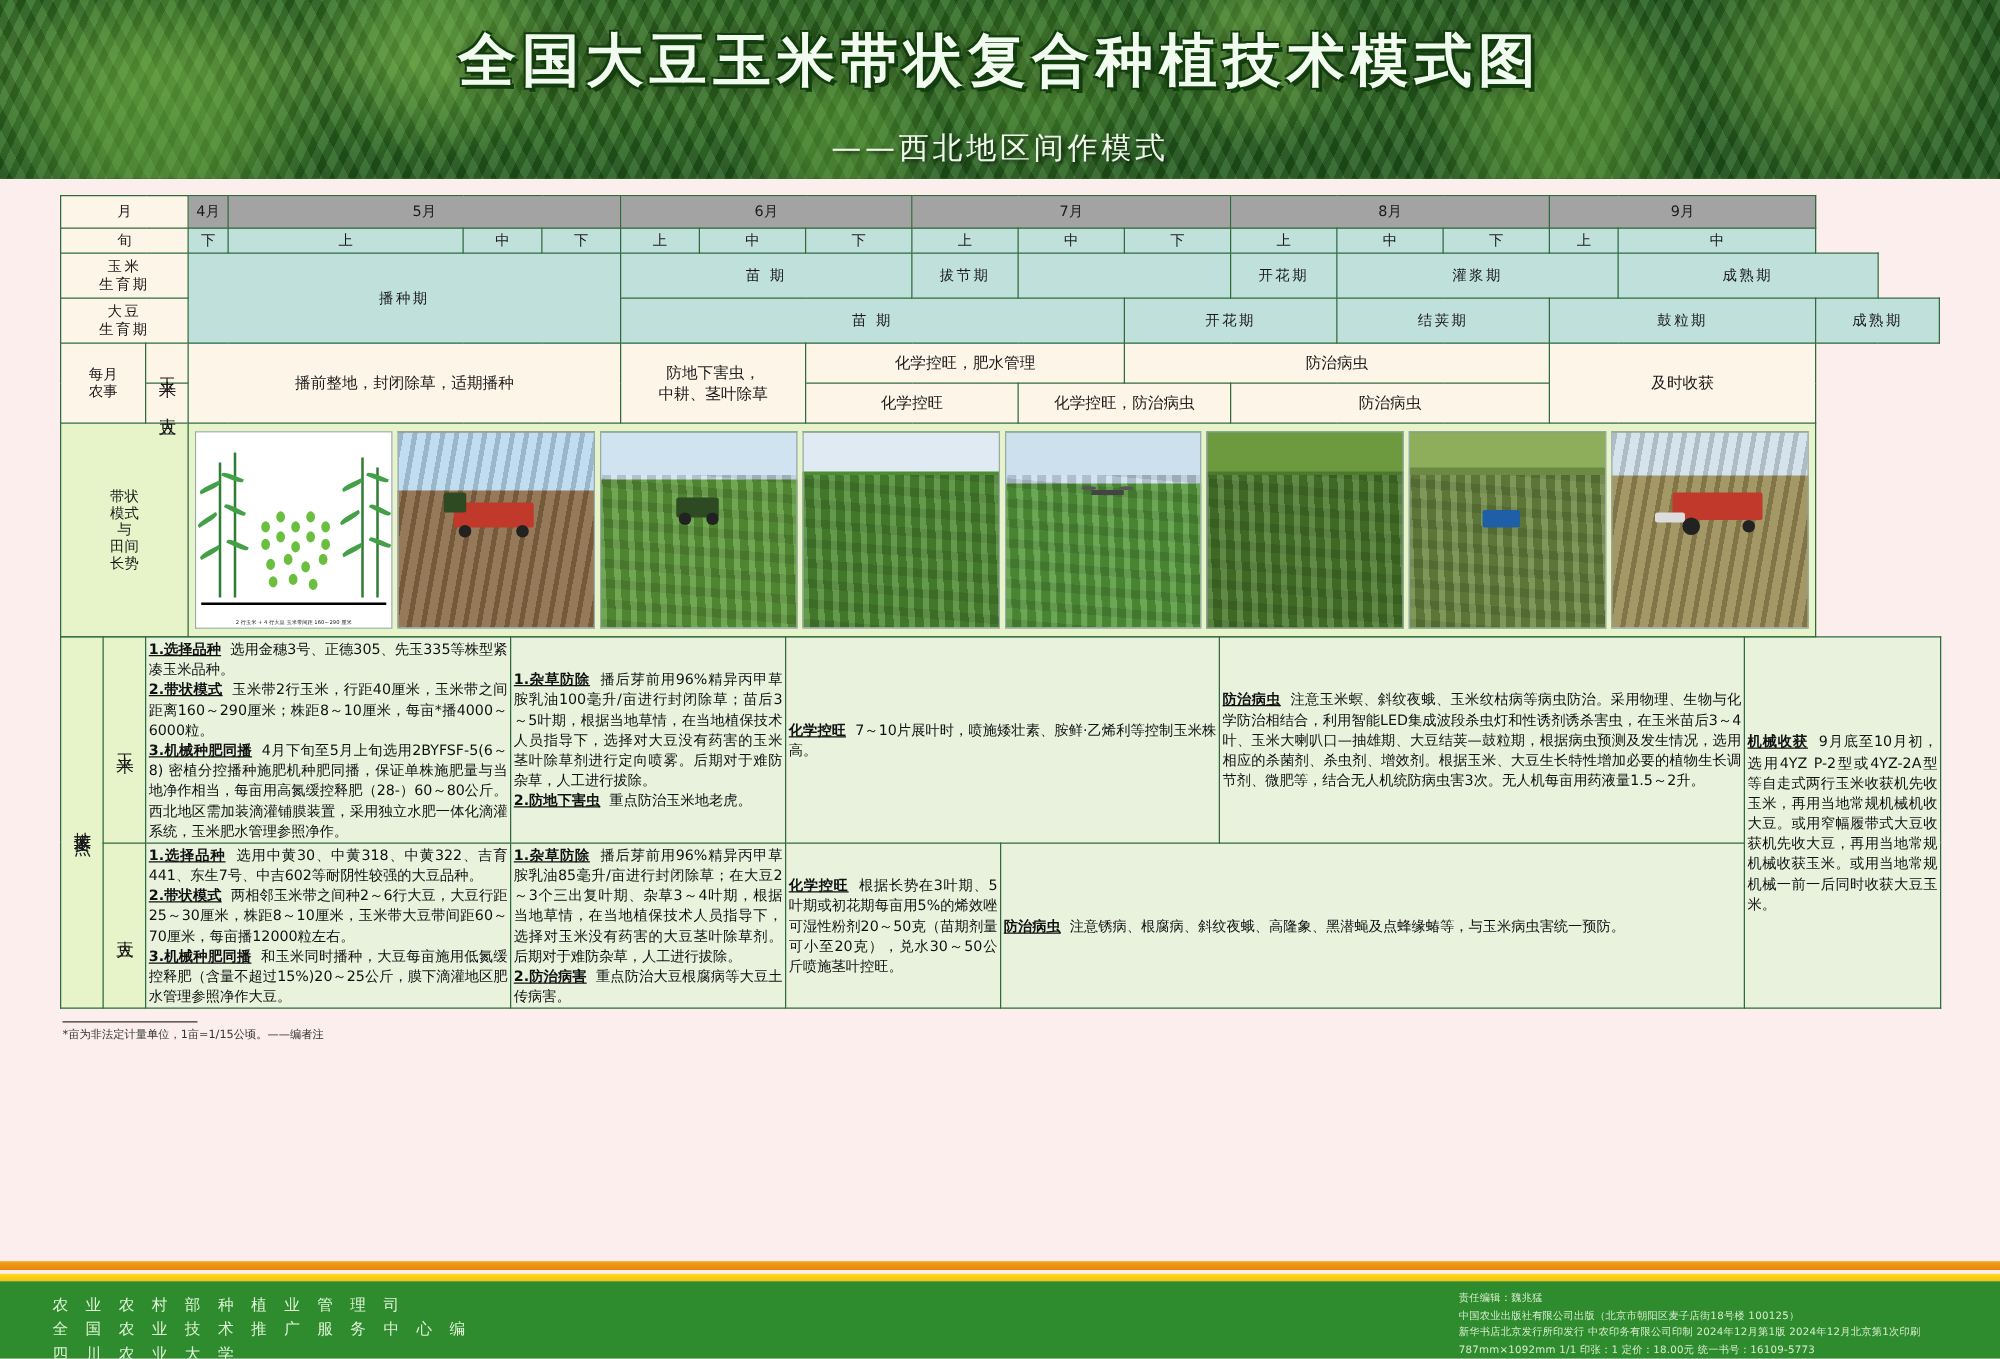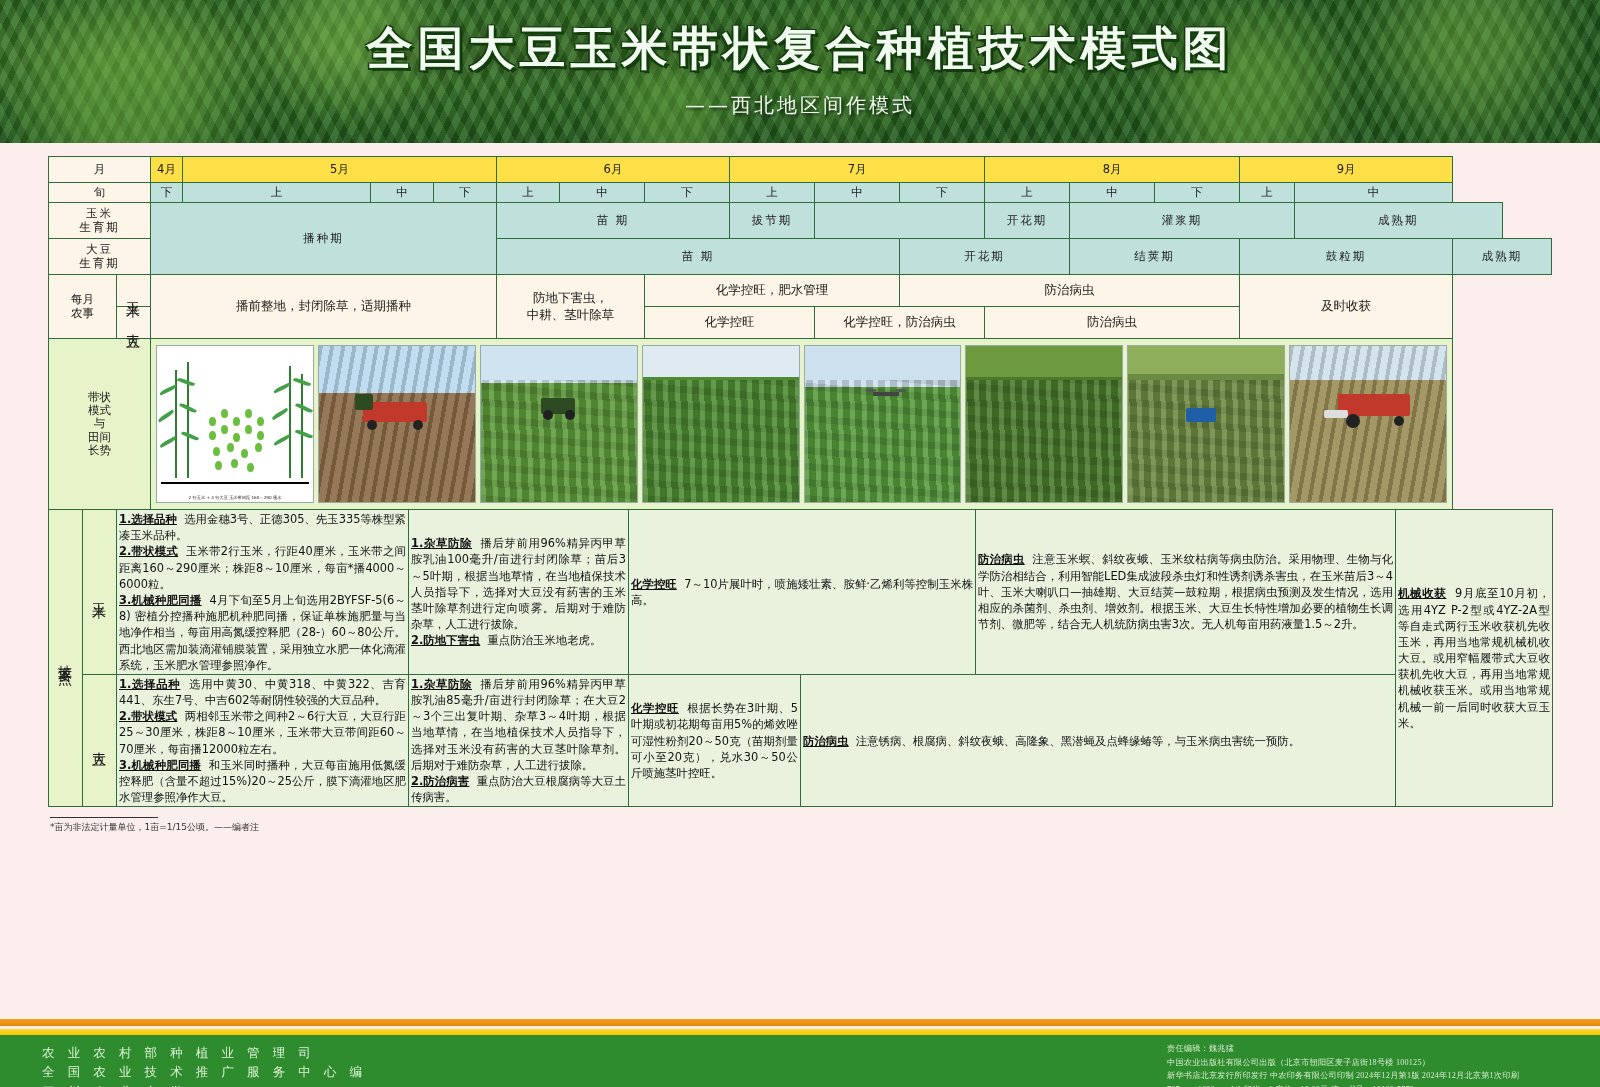--- a/index.html
+++ b/index.html
@@ -42,7 +42,7 @@
     font-family: "DejaVu Sans", sans-serif;
   }
   .sub-title {
-    margin-top: 12px; font-size: 20px; letter-spacing: 3px; color: #eef9ea;
+    margin-top: 22px; font-size: 24px; letter-spacing: 3px; color: #eef9ea;
     text-shadow: 2px 2px 3px rgba(0,0,0,.7);
   }
 

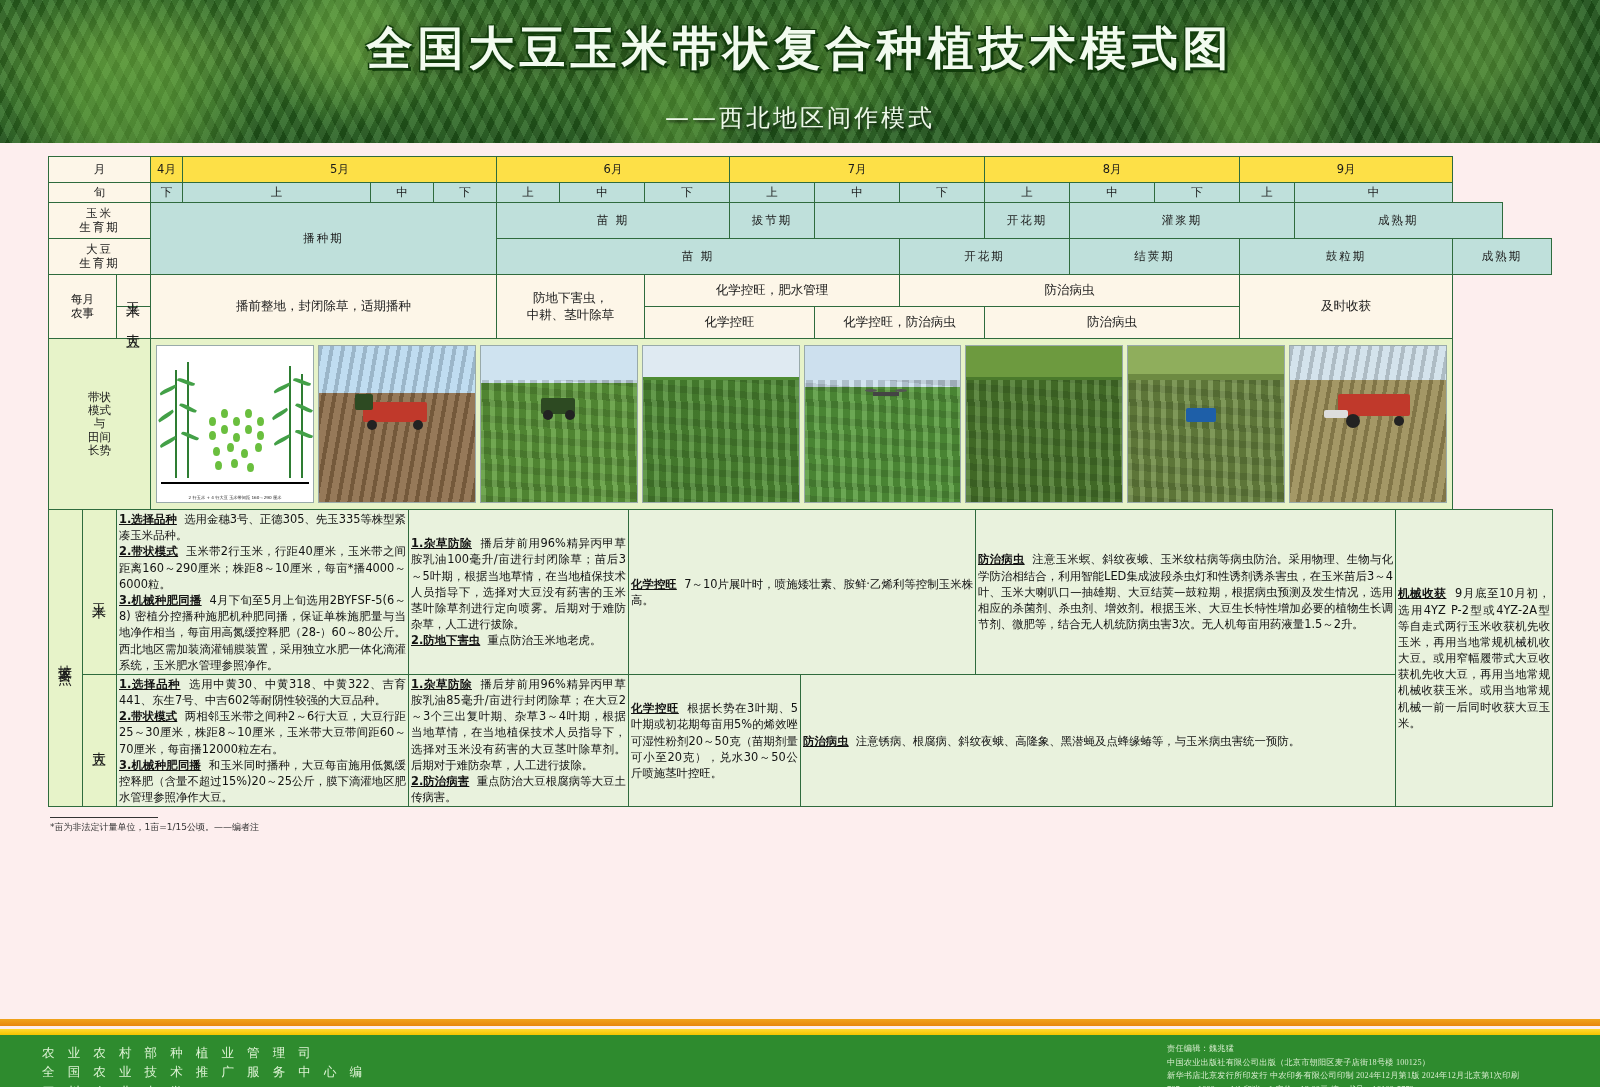--- a/index.html
+++ b/index.html
@@ -56,7 +56,7 @@
     font-size: 11.5px; color: #1a1a1a; padding: 1px 2px;
     font-family: "DejaVu Sans", sans-serif;
   }
-  .row-month td { background: #fde047; height: 26px; font-size: 15px; }
+  .row-month td { background: #a3a3a3; height: 26px; font-size: 15px; }
   .row-xun td { background: #bfe0db; height: 20px; font-size: 12px; }
   .lbl { background: #fdf6e8 !important; font-size: 14px; width: 68px; line-height: 1.15; }
   .lbl-green { background: #e7f3c9 !important; }

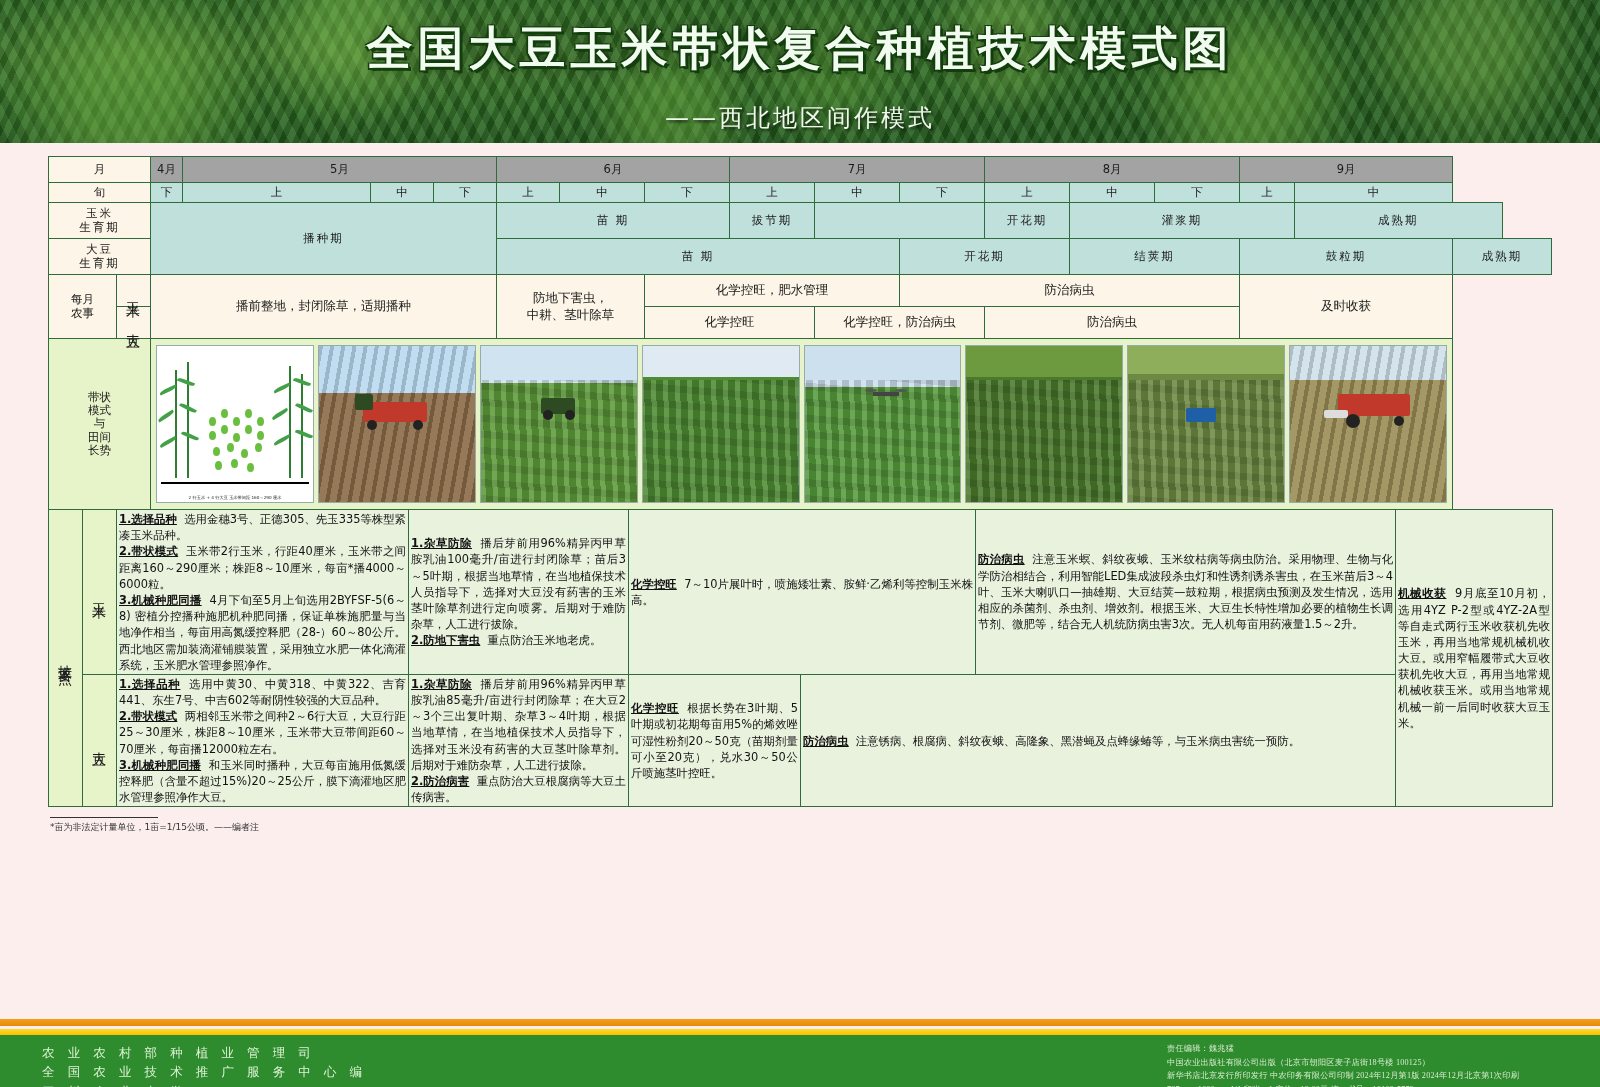--- a/index.html
+++ b/index.html
@@ -133,9 +133,8 @@
   .bar-gap { height: 3px; background: #fdeeee; }
   .bar-yellow { height: 6px; background: linear-gradient(#ffd92e, #f5c300); }
   .footer {
-    height: 52px; background: #2e8b2e; position: relative;
+    height: 62px; background: #2e8b2e; position: relative;
     color: #fff;
-    font-family: Liberation Serif, serif;
   }
   .f-left {
     position:absolute; left:42px; top:9px; font-size:12.5px; line-height:1.55;

